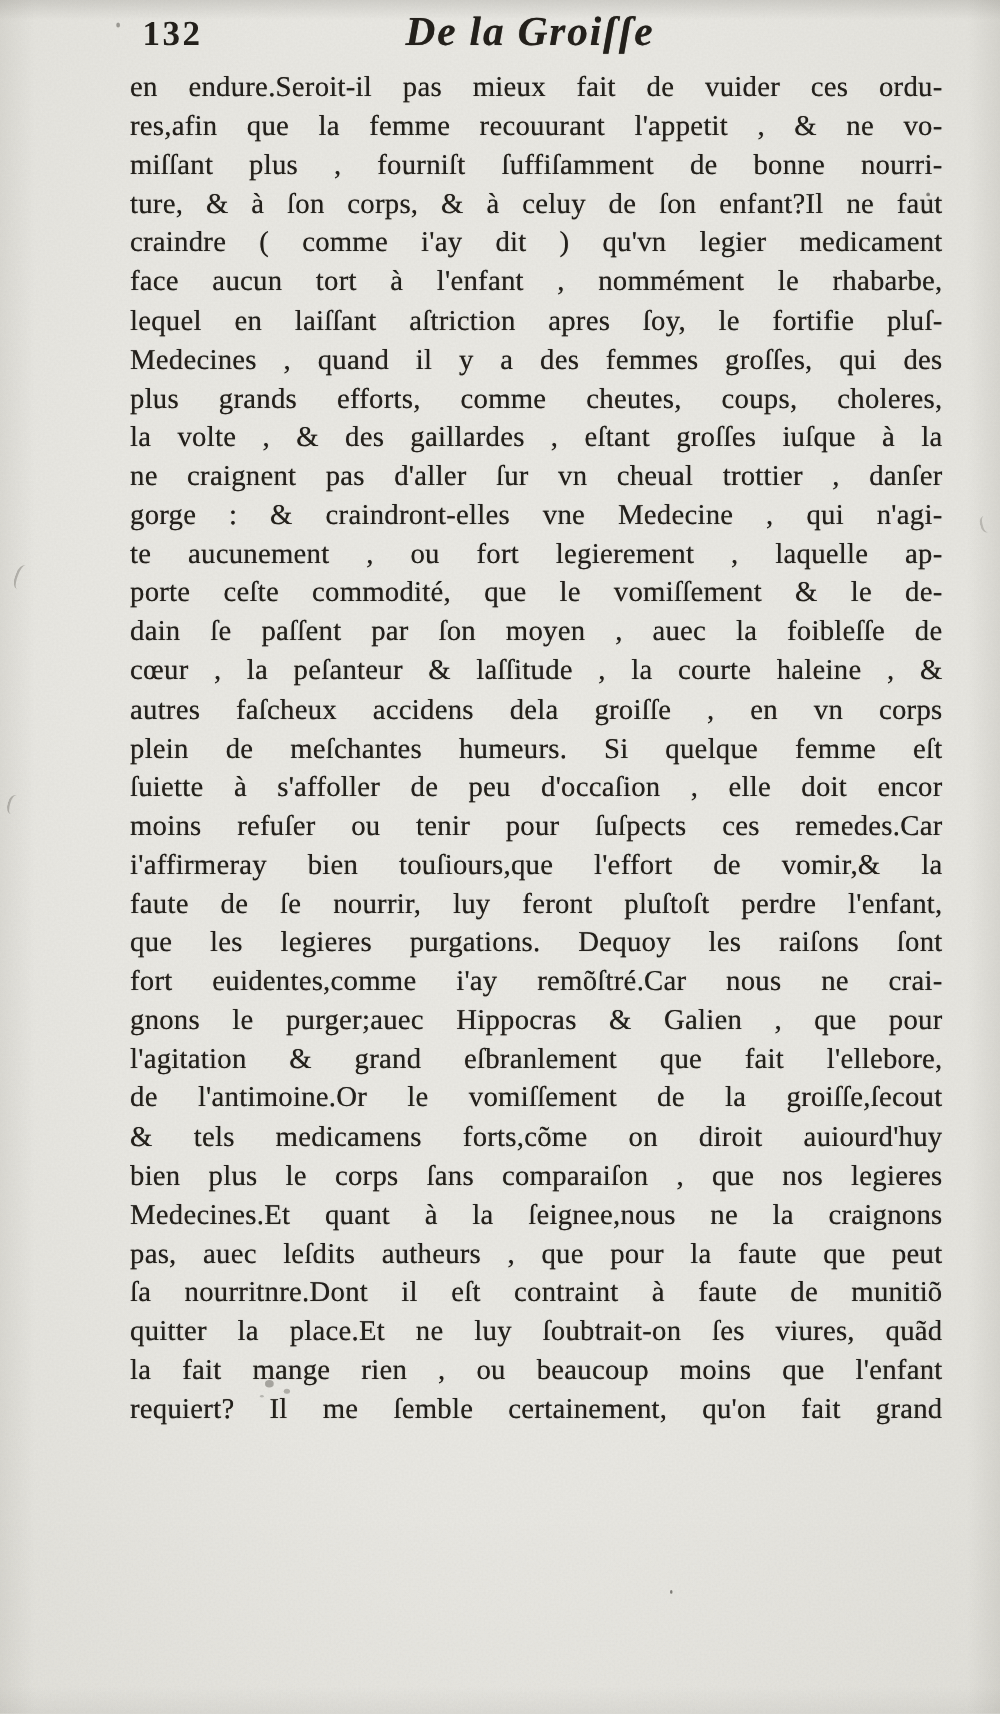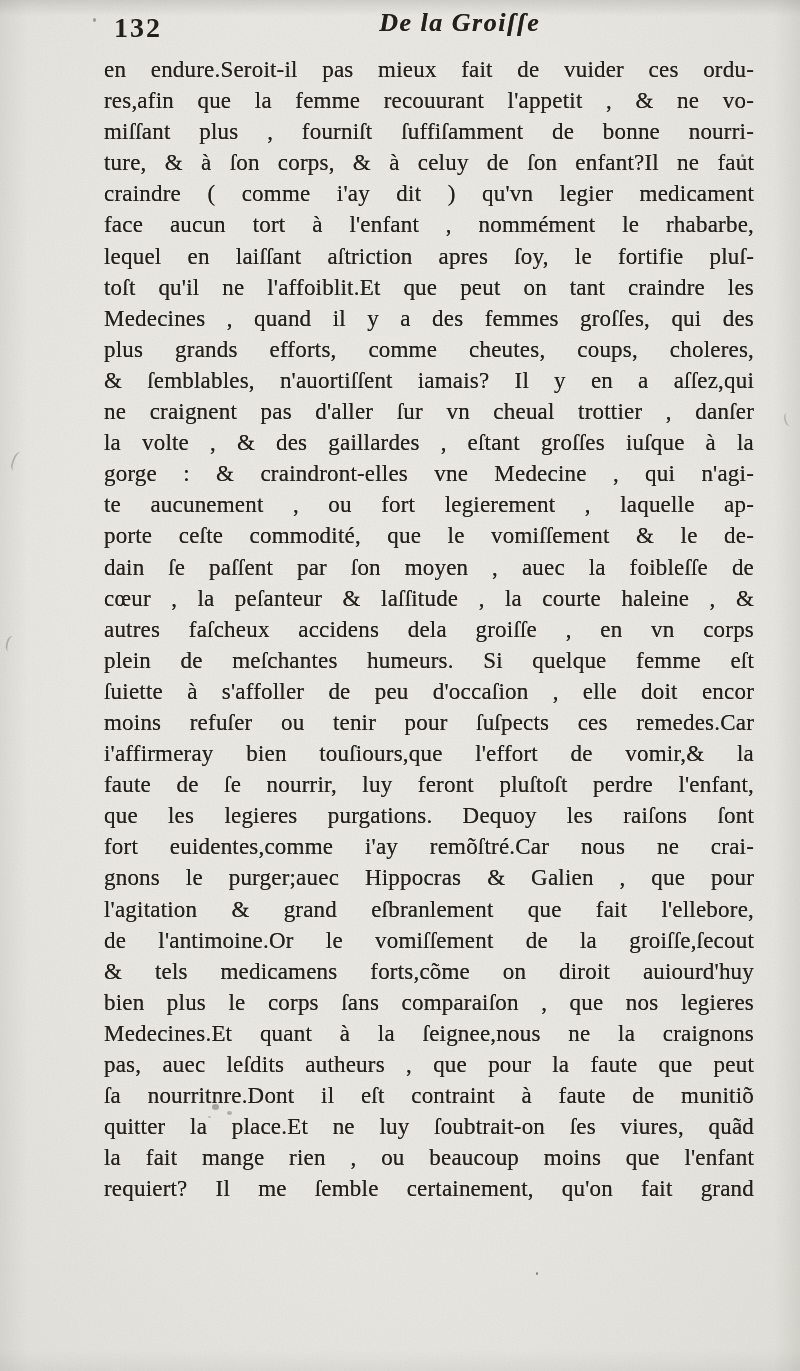--- a/index.html
+++ b/index.html
@@ -52,10 +52,9 @@
     transform: translateX(-52%);
     font-style: italic;
     font-weight: bold;
-    font-size: 26px;
+    font-size: 33px;
     letter-spacing: 1.5px;
     text-shadow: 0 0 0.6px rgba(35,30,24,0.65);
-    margin-left: 35px;
   }
 
   .text-block {

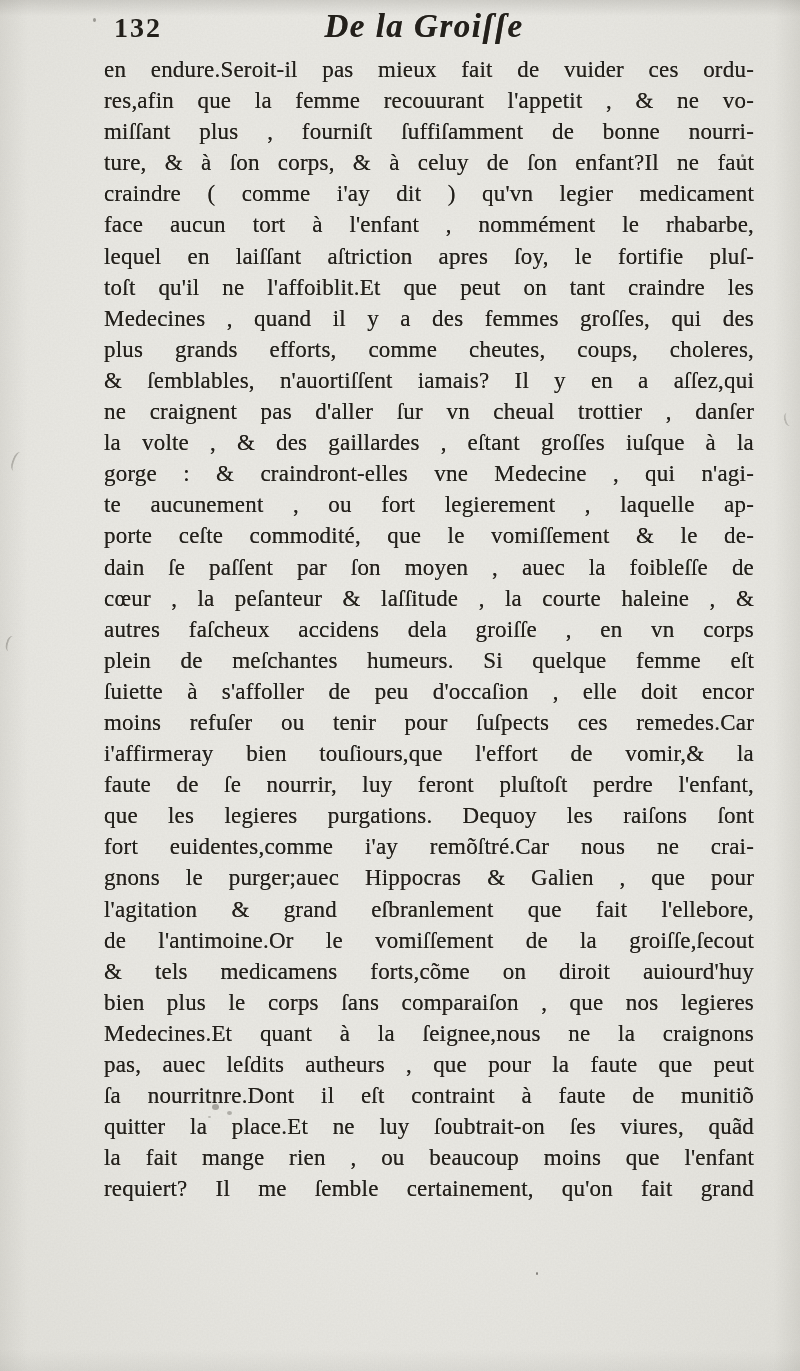--- a/index.html
+++ b/index.html
@@ -124,7 +124,6 @@
       <div class="line">craindre ( comme i'ay dit ) qu'vn legier medicament</div>
       <div class="line">face aucun tort à l'enfant , nommément le rhabarbe,</div>
       <div class="line">lequel en laiſſant aſtriction apres ſoy, le fortifie pluſ-</div>
-      <div class="line">toſt qu'il ne l'affoiblit.Et que peut on tant craindre les</div>
       <div class="line">Medecines , quand il y a des femmes groſſes, qui des</div>
       <div class="line">plus grands efforts, comme cheutes, coups, choleres,</div>
       <div class="line">&amp; ſemblables, n'auortiſſent iamais? Il y en a aſſez,qui</div>

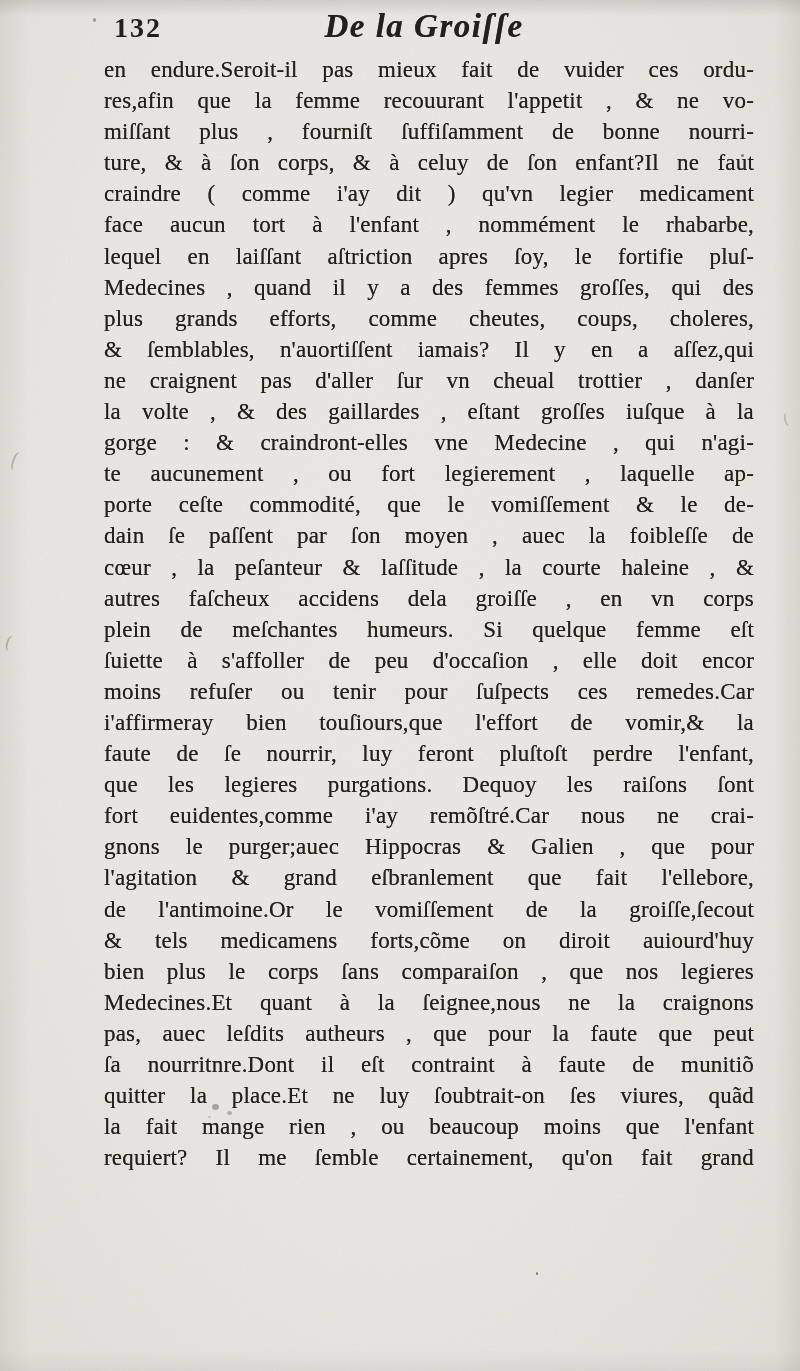--- a/index.html
+++ b/index.html
@@ -126,7 +126,6 @@
       <div class="line">lequel en laiſſant aſtriction apres ſoy, le fortifie pluſ-</div>
       <div class="line">Medecines , quand il y a des femmes groſſes, qui des</div>
       <div class="line">plus grands efforts, comme cheutes, coups, choleres,</div>
-      <div class="line">&amp; ſemblables, n'auortiſſent iamais? Il y en a aſſez,qui</div>
       <div class="line">ne craignent pas d'aller ſur vn cheual trottier , danſer</div>
       <div class="line">la volte , &amp; des gaillardes , eſtant groſſes iuſque à la</div>
       <div class="line">gorge : &amp; craindront-elles vne Medecine , qui n'agi-</div>

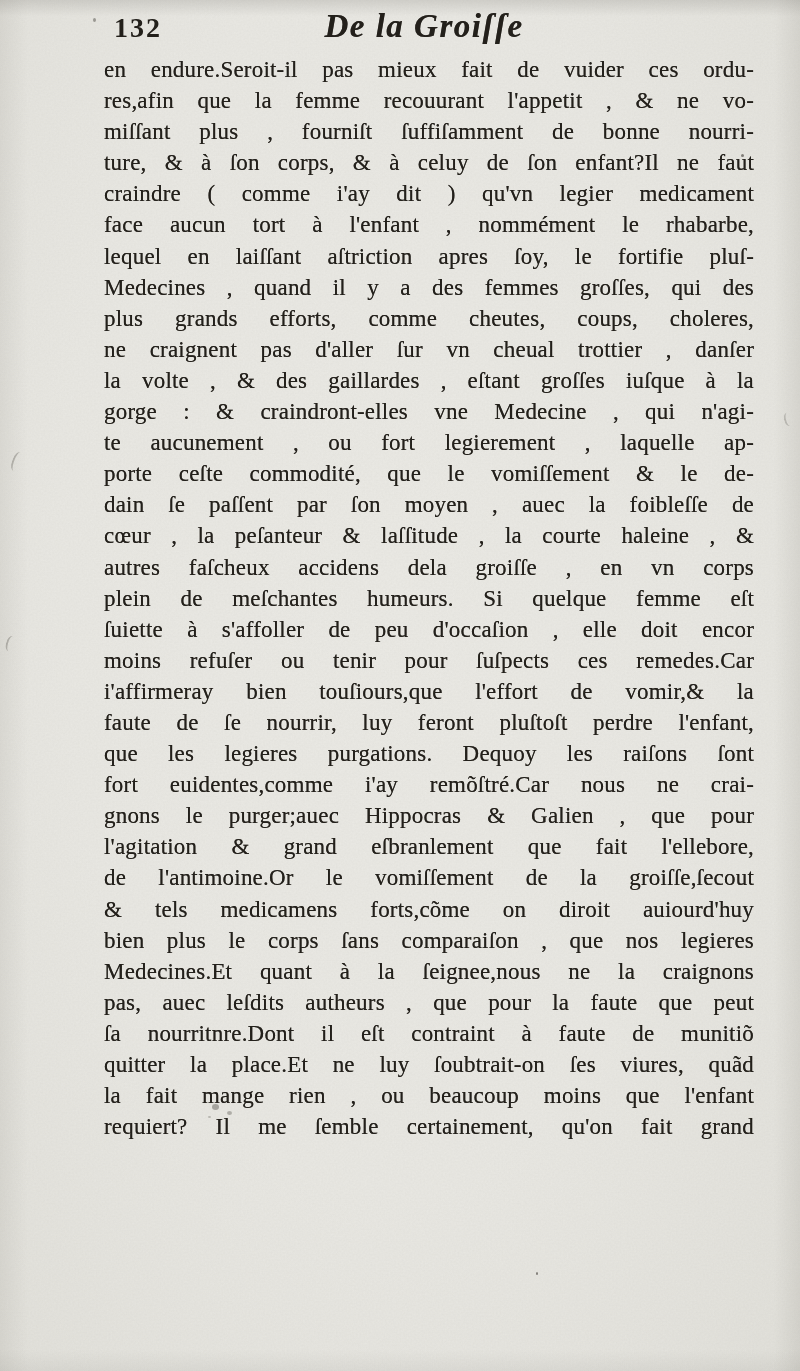--- a/index.html
+++ b/index.html
@@ -126,8 +126,8 @@
       <div class="line">lequel en laiſſant aſtriction apres ſoy, le fortifie pluſ-</div>
       <div class="line">Medecines , quand il y a des femmes groſſes, qui des</div>
       <div class="line">plus grands efforts, comme cheutes, coups, choleres,</div>
+      <div class="line">la volte , &amp; des gaillardes , eſtant groſſes iuſque à la</div>
       <div class="line">ne craignent pas d'aller ſur vn cheual trottier , danſer</div>
-      <div class="line">la volte , &amp; des gaillardes , eſtant groſſes iuſque à la</div>
       <div class="line">gorge : &amp; craindront-elles vne Medecine , qui n'agi-</div>
       <div class="line">te aucunement , ou fort legierement , laquelle ap-</div>
       <div class="line">porte ceſte commodité, que le vomiſſement &amp; le de-</div>

